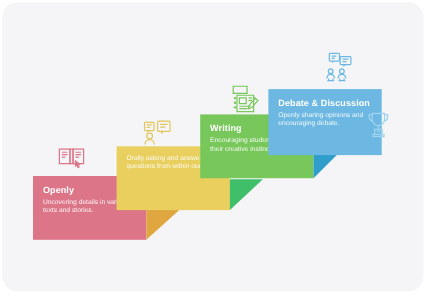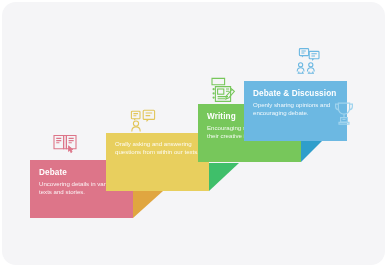--- a/index.html
+++ b/index.html
@@ -94,7 +94,7 @@
     border-right: 30px solid transparent;
   }
   #step-writing {
-    left: 198px;
+    left: 182px;
     top: 104px;
     width: 103px;
     height: 58px;

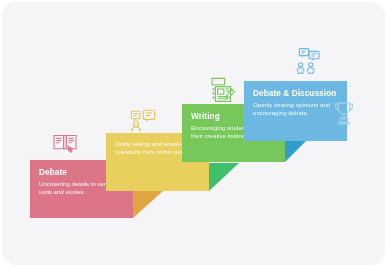--- a/index.html
+++ b/index.html
@@ -200,7 +200,7 @@
       <div class="step-body"></div>
       <div class="fold"></div>
       <div class="step-text">
-        <p class="step-title">Debate</p>
+        <p class="step-title">Openly</p>
         <p class="step-desc">Uncovering details in various texts and stories.</p>
       </div>
     </div>

